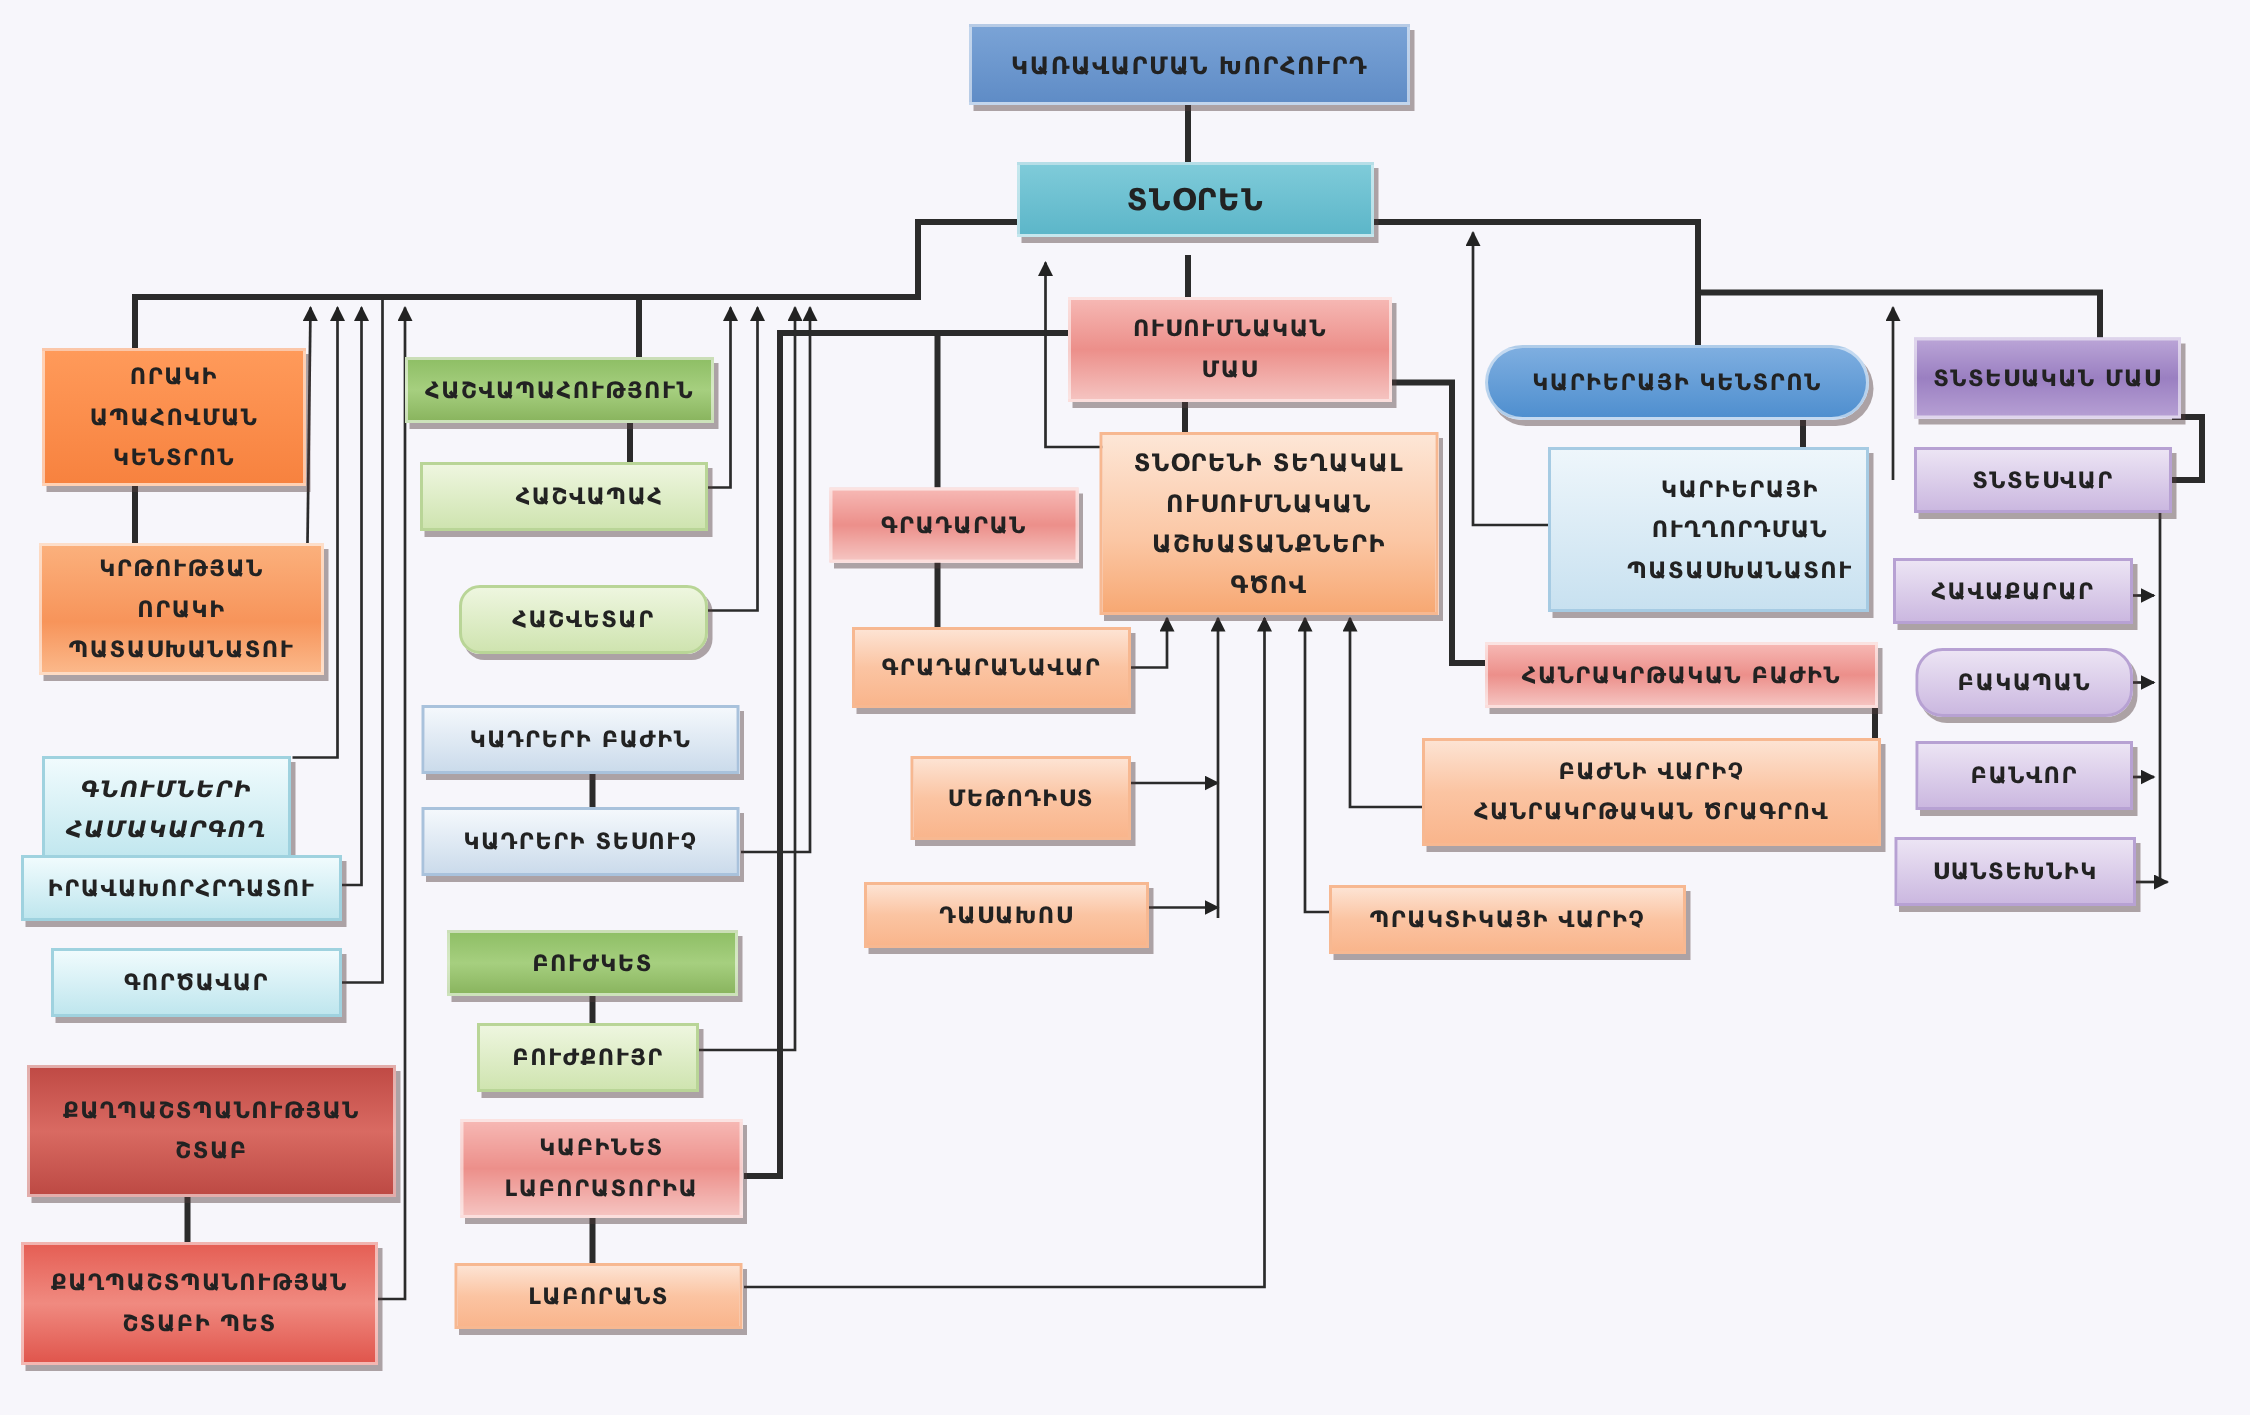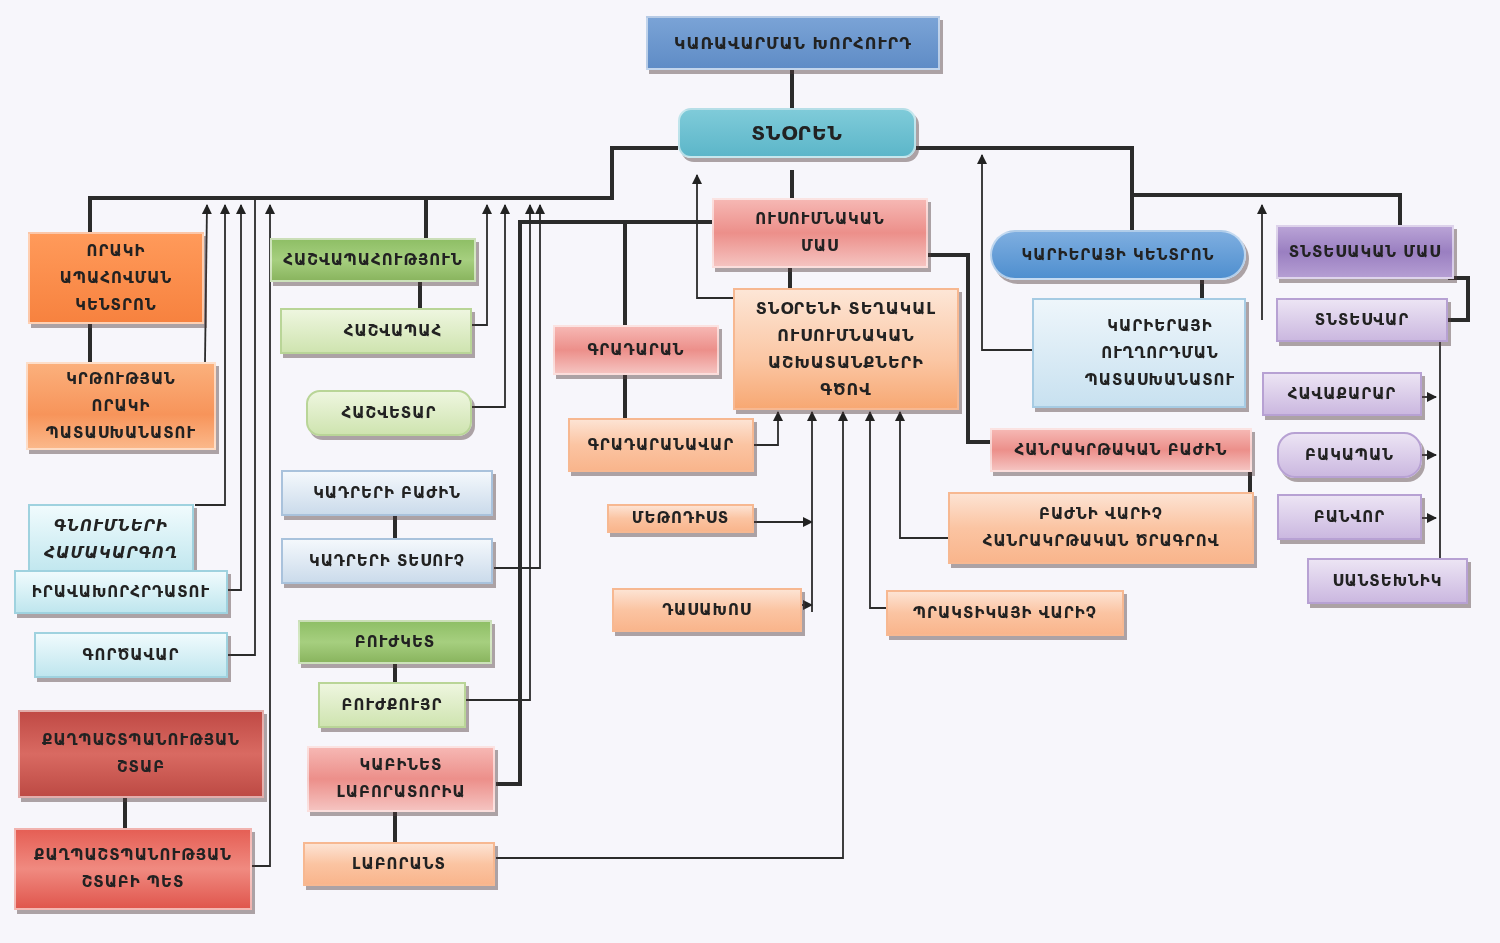--- a/index.html
+++ b/index.html
@@ -92,7 +92,7 @@
 </svg>
 
 <div class="node blue-dark" style="left:646px;top:16px;width:294px;height:54px;font-size:16px;text-align:right;">ԿԱՌԱՎԱՐՄԱՆ ԽՈՐՀՈՒՐԴ</div>
-<div class="node cyan" style="left:678px;top:108px;width:238px;height:50px;border-radius:13px;">ՏՆՕՐԵՆ</div>
+<div class="node cyan" style="left:678px;top:108px;width:238px;height:50px;">ՏՆՕՐԵՆ</div>
 
 <div class="node orange" style="left:28px;top:232px;width:176px;height:92px;">ՈՐԱԿԻ
 ԱՊԱՀՈՎՄԱՆ

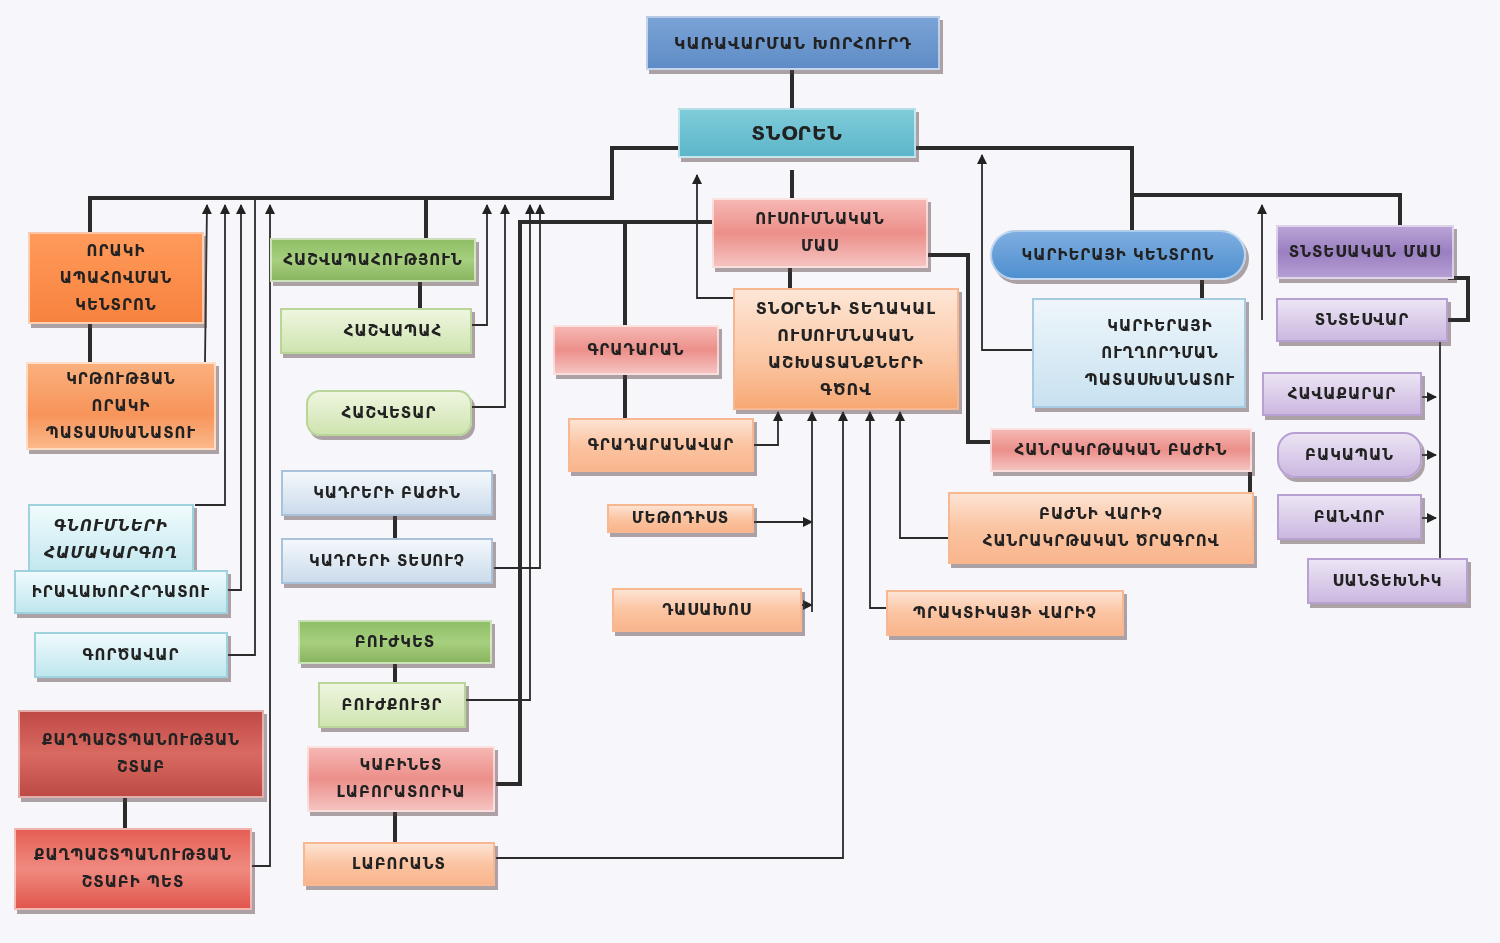--- a/index.html
+++ b/index.html
@@ -128,7 +128,7 @@
 ԳԾՈՎ</div>
 <div class="node pink" style="left:553px;top:325px;width:166px;height:50px;">ԳՐԱԴԱՐԱՆ</div>
 <div class="node peach" style="left:568px;top:418px;width:186px;height:54px;">ԳՐԱԴԱՐԱՆԱՎԱՐ</div>
-<div class="node peach" style="left:607px;top:504px;width:147px;height:29px;">ՄԵԹՈԴԻՍՏ</div>
+<div class="node peach" style="left:607px;top:504px;width:147px;height:56px;">ՄԵԹՈԴԻՍՏ</div>
 <div class="node peach" style="left:576px;top:588px;width:190px;height:44px;margin-left:36px;">ԴԱՍԱԽՈՍ</div>
 <div class="node pink" style="left:990px;top:428px;width:262px;height:44px;">ՀԱՆՐԱԿՐԹԱԿԱՆ ԲԱԺԻՆ</div>
 <div class="node peach" style="left:948px;top:492px;width:306px;height:72px;">ԲԱԺՆԻ ՎԱՐԻՉ

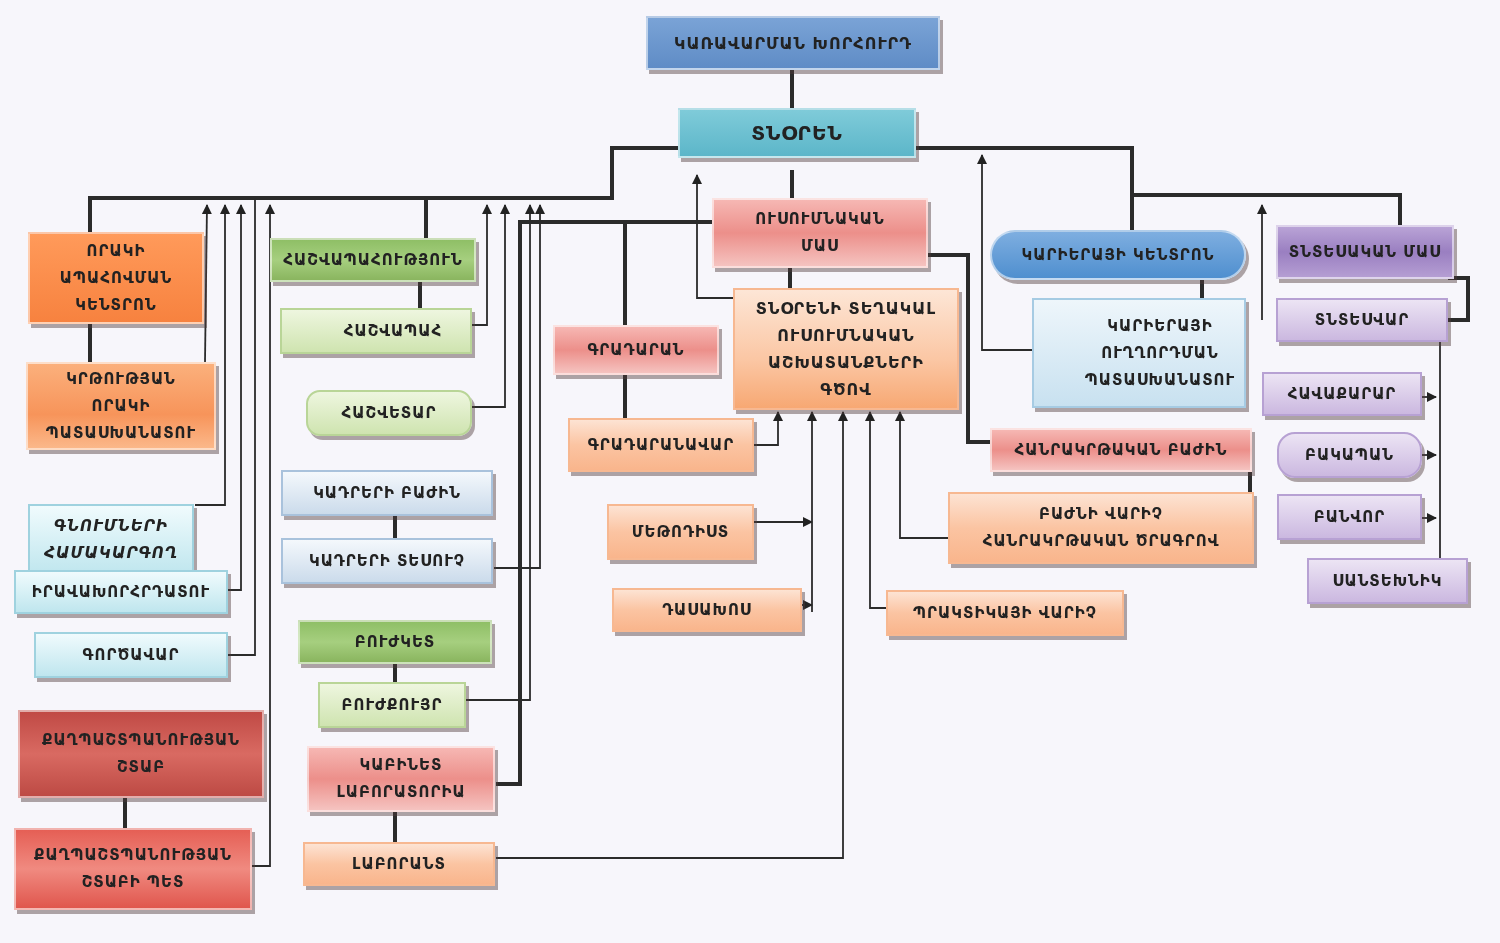--- a/index.html
+++ b/index.html
@@ -145,6 +145,6 @@
 <div class="node violet" style="left:1262px;top:372px;width:160px;height:44px;">ՀԱՎԱՔԱՐԱՐ</div>
 <div class="node violet" style="left:1277px;top:432px;width:145px;height:46px;border-radius:18px;">ԲԱԿԱՊԱՆ</div>
 <div class="node violet" style="left:1277px;top:494px;width:145px;height:46px;">ԲԱՆՎՈՐ</div>
-<div class="node violet" style="left:1263px;top:558px;width:161px;height:46px;margin-left:44px;">ՍԱՆՏԵԽՆԻԿ</div>
+<div class="node violet" style="left:1263px;top:558px;width:161px;height:46px;">ՍԱՆՏԵԽՆԻԿ</div>
 
 </body></html>

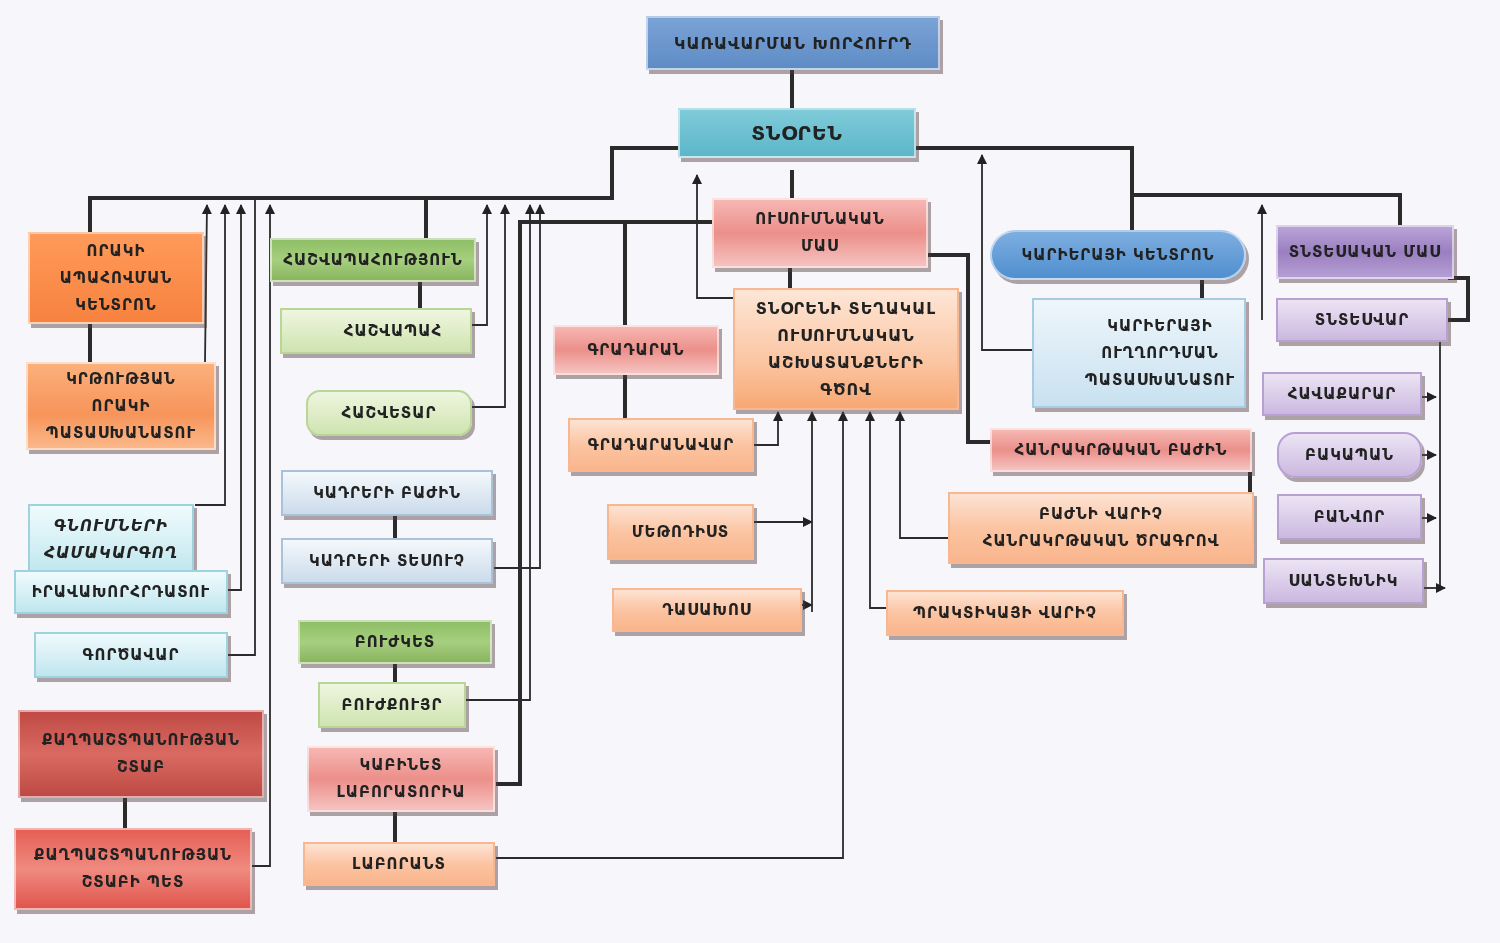--- a/index.html
+++ b/index.html
@@ -129,7 +129,7 @@
 <div class="node pink" style="left:553px;top:325px;width:166px;height:50px;">ԳՐԱԴԱՐԱՆ</div>
 <div class="node peach" style="left:568px;top:418px;width:186px;height:54px;">ԳՐԱԴԱՐԱՆԱՎԱՐ</div>
 <div class="node peach" style="left:607px;top:504px;width:147px;height:56px;">ՄԵԹՈԴԻՍՏ</div>
-<div class="node peach" style="left:576px;top:588px;width:190px;height:44px;margin-left:36px;">ԴԱՍԱԽՈՍ</div>
+<div class="node peach" style="left:576px;top:588px;width:190px;height:44px;">ԴԱՍԱԽՈՍ</div>
 <div class="node pink" style="left:990px;top:428px;width:262px;height:44px;">ՀԱՆՐԱԿՐԹԱԿԱՆ ԲԱԺԻՆ</div>
 <div class="node peach" style="left:948px;top:492px;width:306px;height:72px;">ԲԱԺՆԻ ՎԱՐԻՉ
 ՀԱՆՐԱԿՐԹԱԿԱՆ ԾՐԱԳՐՈՎ</div>

